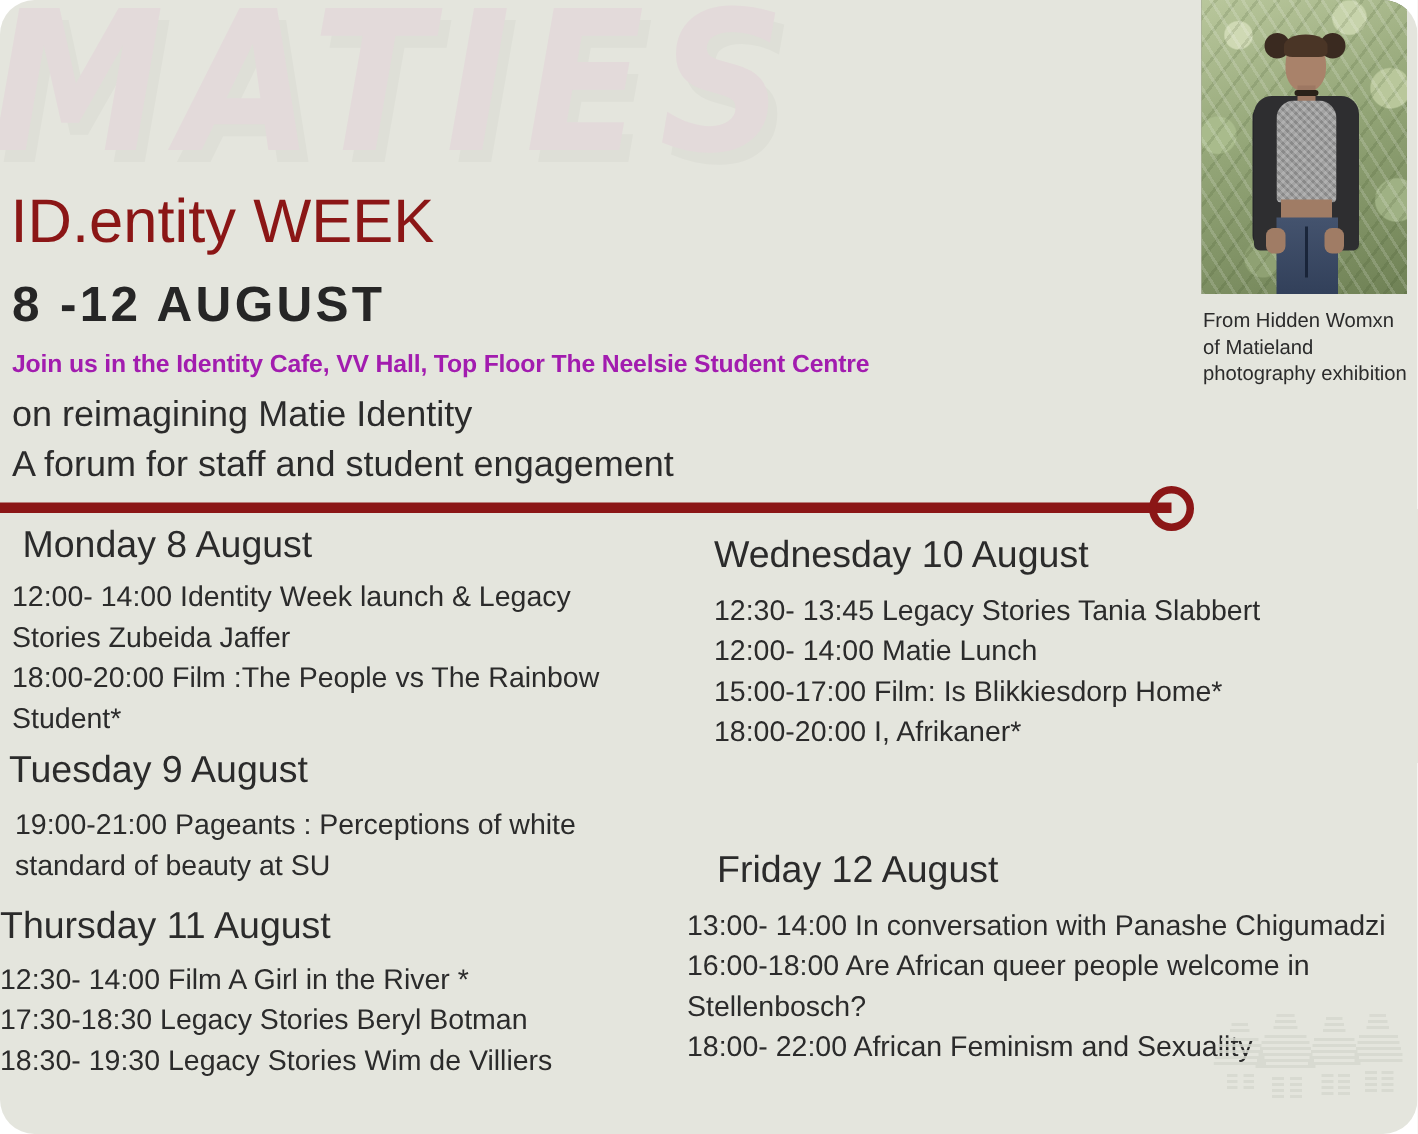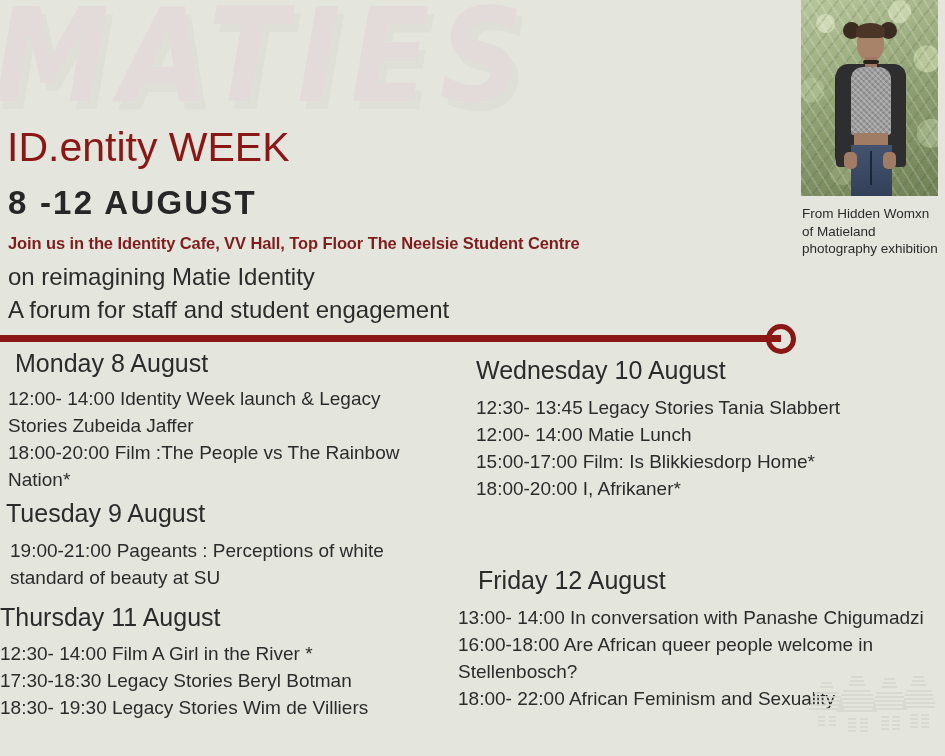--- a/index.html
+++ b/index.html
@@ -16,6 +16,7 @@
     overflow: hidden;
     font-family: "Liberation Sans", "DejaVu Sans", sans-serif;
     color: #2b2b2b;
+    border-radius: 23px;
     -webkit-font-smoothing: antialiased;
   }
 

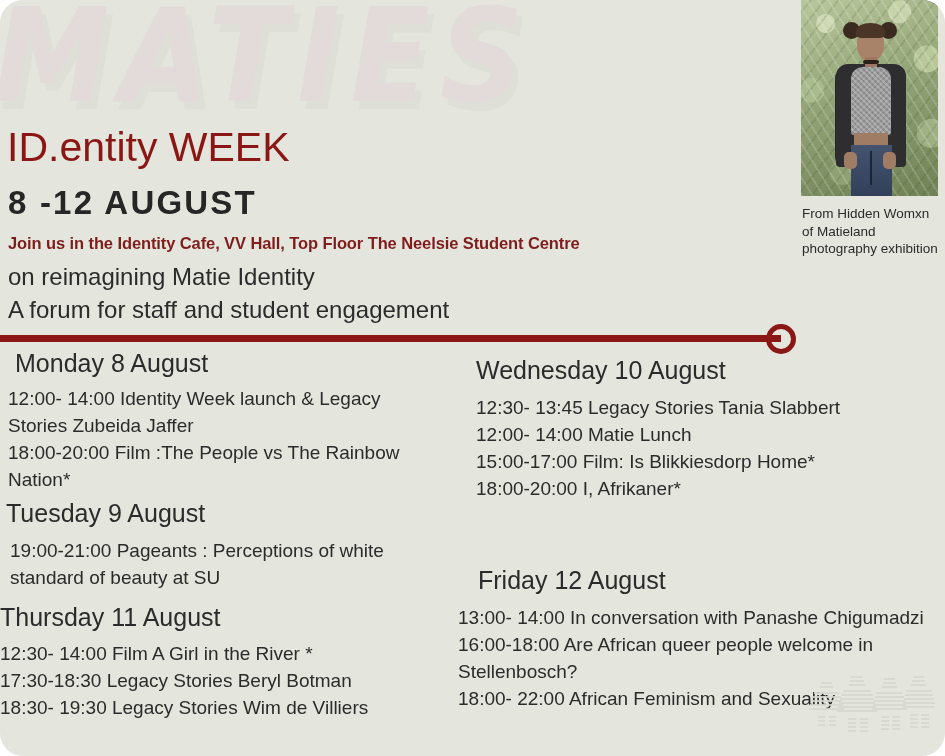--- a/index.html
+++ b/index.html
@@ -70,7 +70,7 @@
     font-size: 16.5px;
     font-weight: 700;
     letter-spacing: -0.1px;
-    color: #7f1d1d;
+    color: #a21caf;
     white-space: nowrap;
   }
   #blurb {

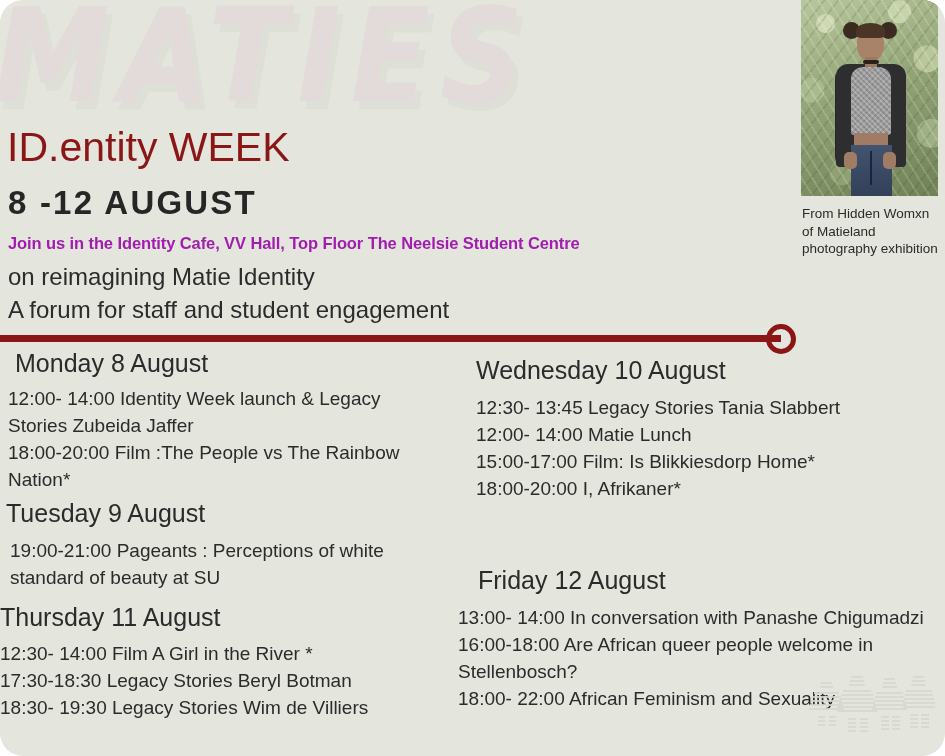--- a/index.html
+++ b/index.html
@@ -336,7 +336,7 @@
         <div class="line">12:00- 14:00 Identity Week launch &amp; Legacy</div>
         <div class="line">Stories Zubeida Jaffer</div>
         <div class="line">18:00-20:00 Film :The People vs The Rainbow</div>
-        <div class="line">Nation*</div>
+        <div class="line">Student*</div>
       </div>
     </div>
 

